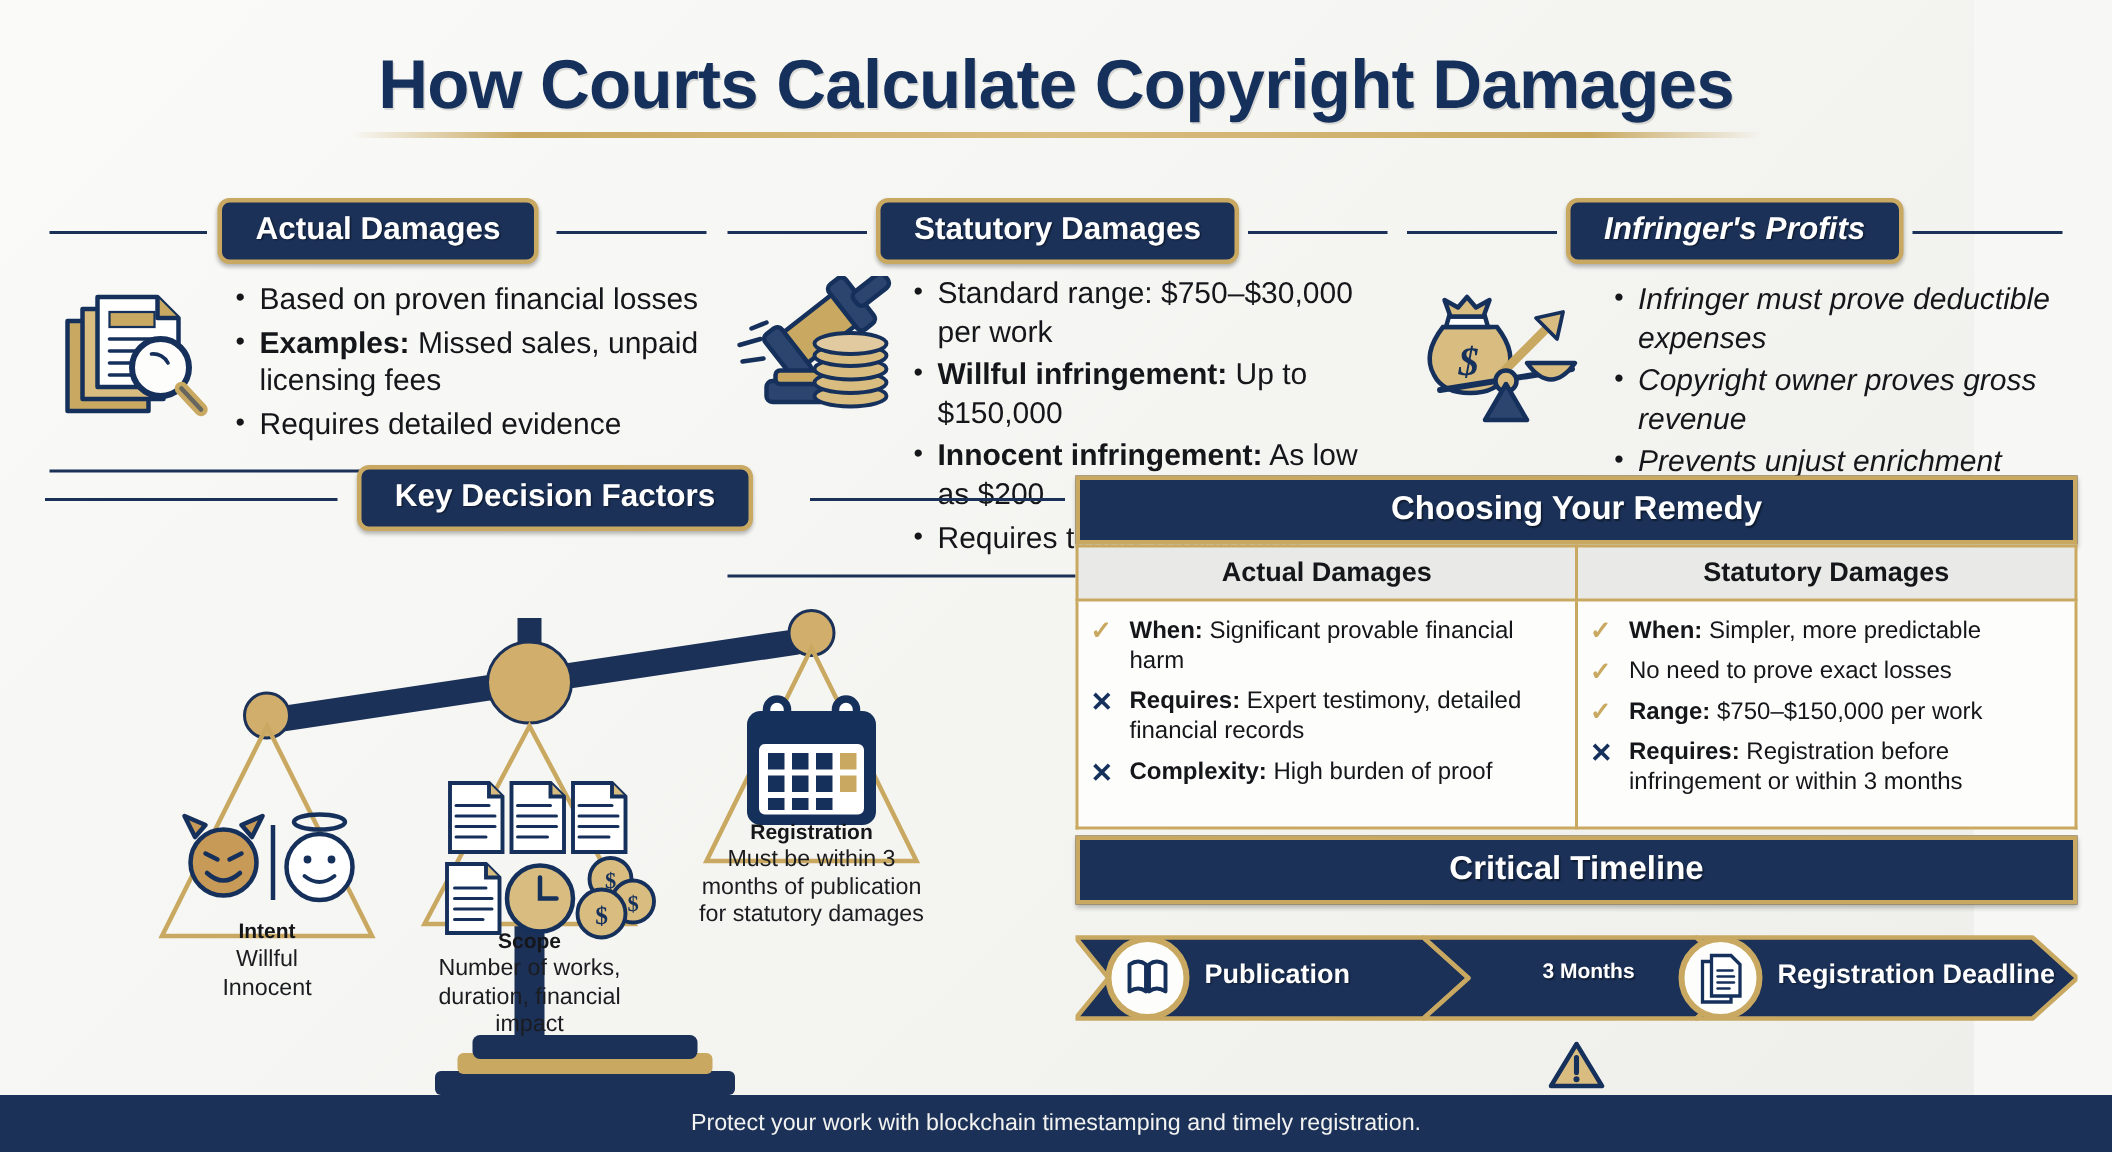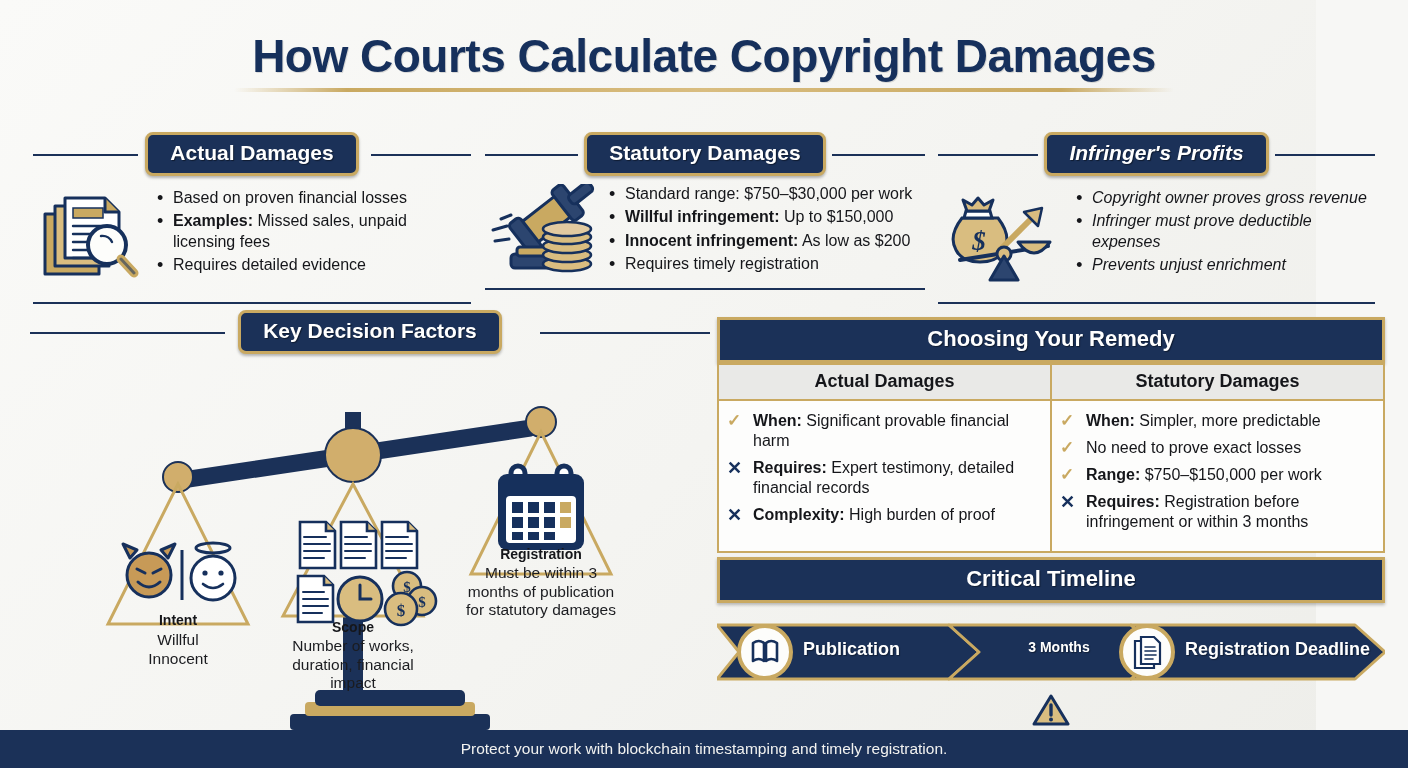--- a/index.html
+++ b/index.html
@@ -51,7 +51,7 @@
   .panel-icon { flex: 0 0 auto; }
   ul.bullets { list-style:none; }
   ul.bullets li {
-    position:relative; padding-left:18px; font-size:16px; color:#15161a;
+    position:relative; padding-left:18px; font-size:20px; color:#15161a;
     line-height:1.28; margin-bottom:3px;
   }
   ul.bullets li::before {

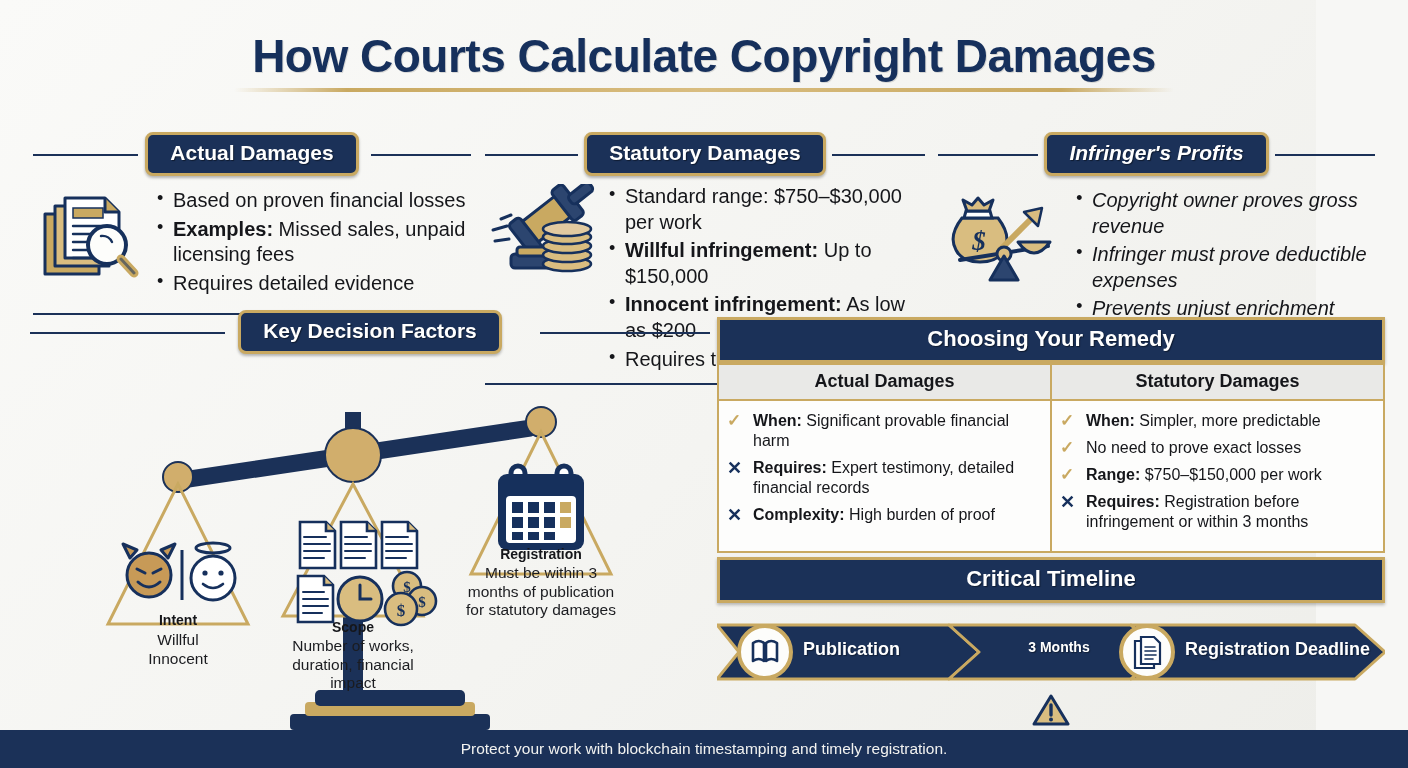--- a/index.html
+++ b/index.html
@@ -211,8 +211,8 @@
         </svg>
       </div>
       <ul class="bullets" style="max-width:320px;">
+        <li><b></b><span>Infringer must prove deductible expenses</span></li>
         <li><b></b><span>Copyright owner proves gross revenue</span></li>
-        <li><b></b><span>Infringer must prove deductible expenses</span></li>
         <li><b></b><span>Prevents unjust enrichment</span></li>
       </ul>
     </div>

